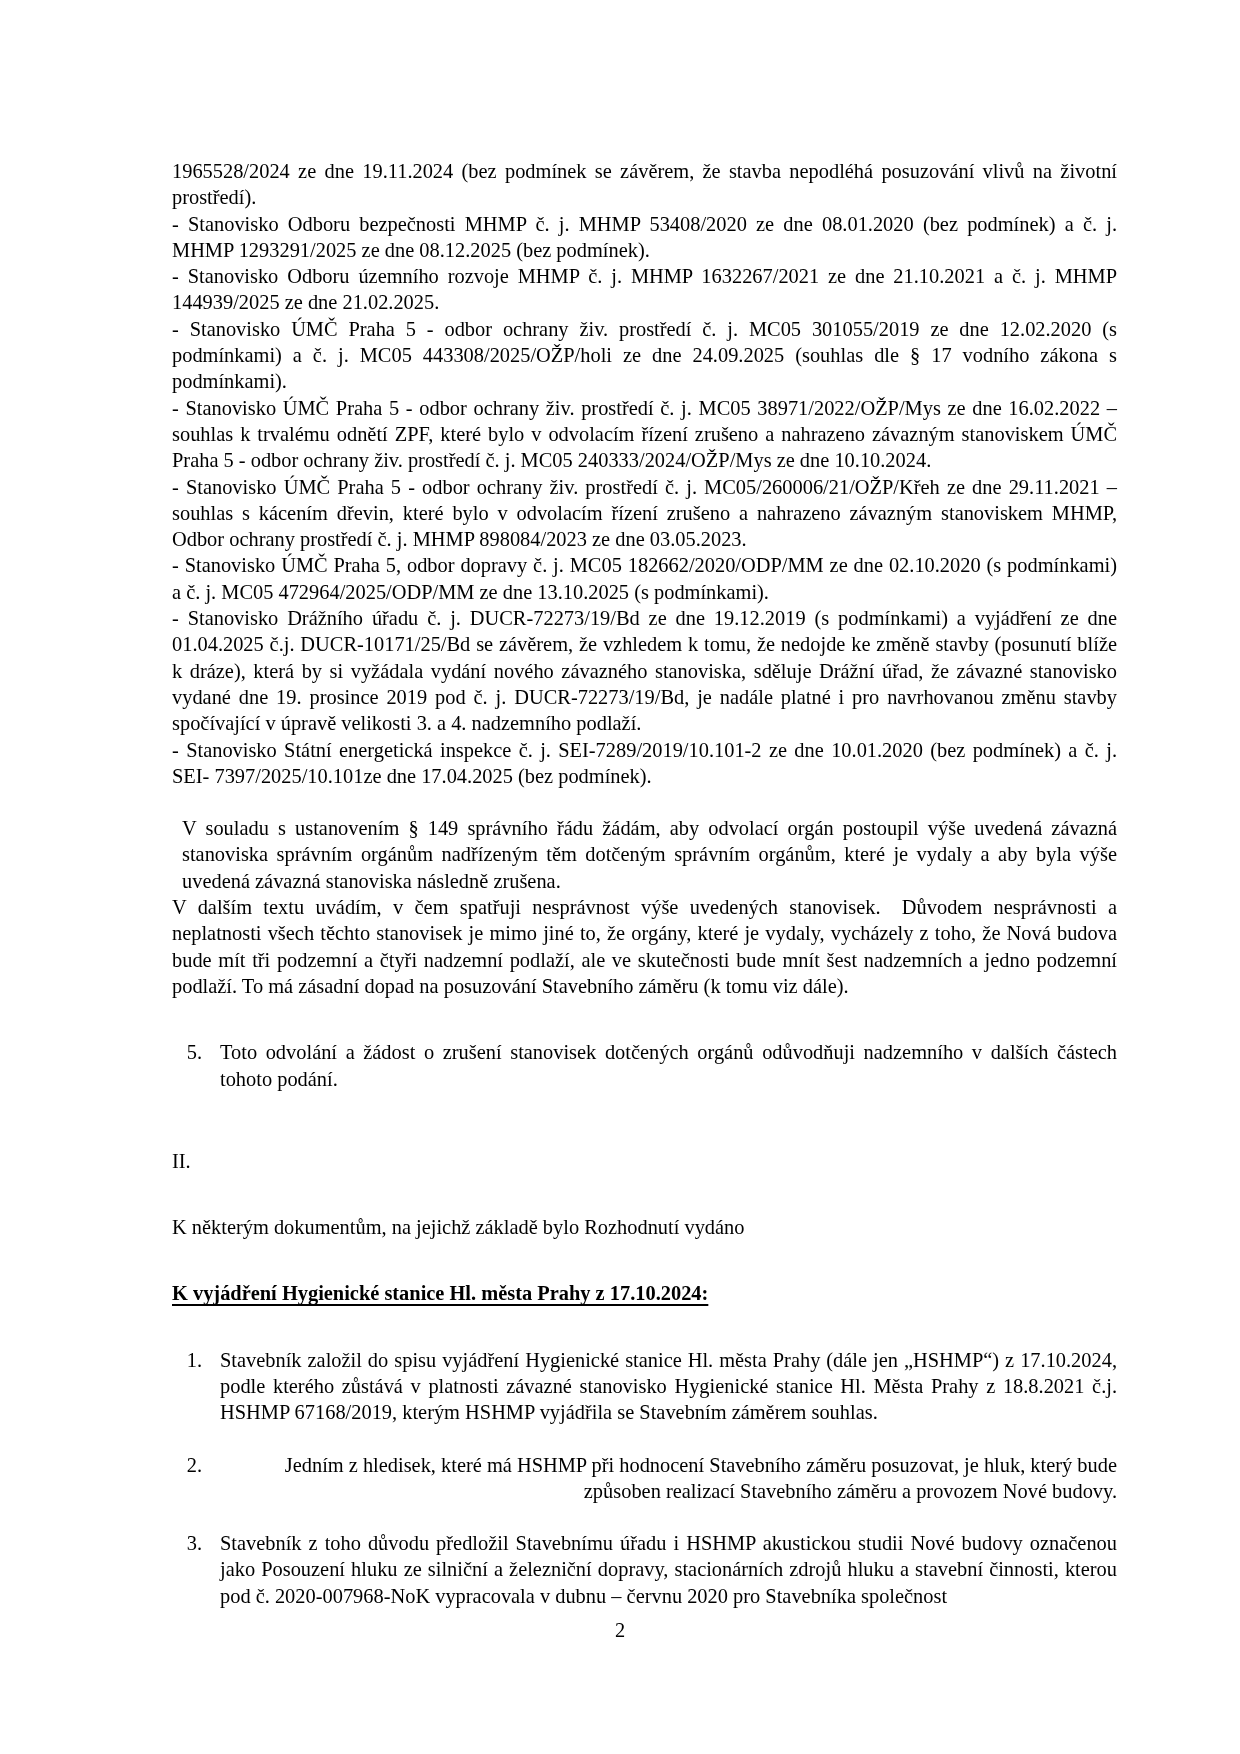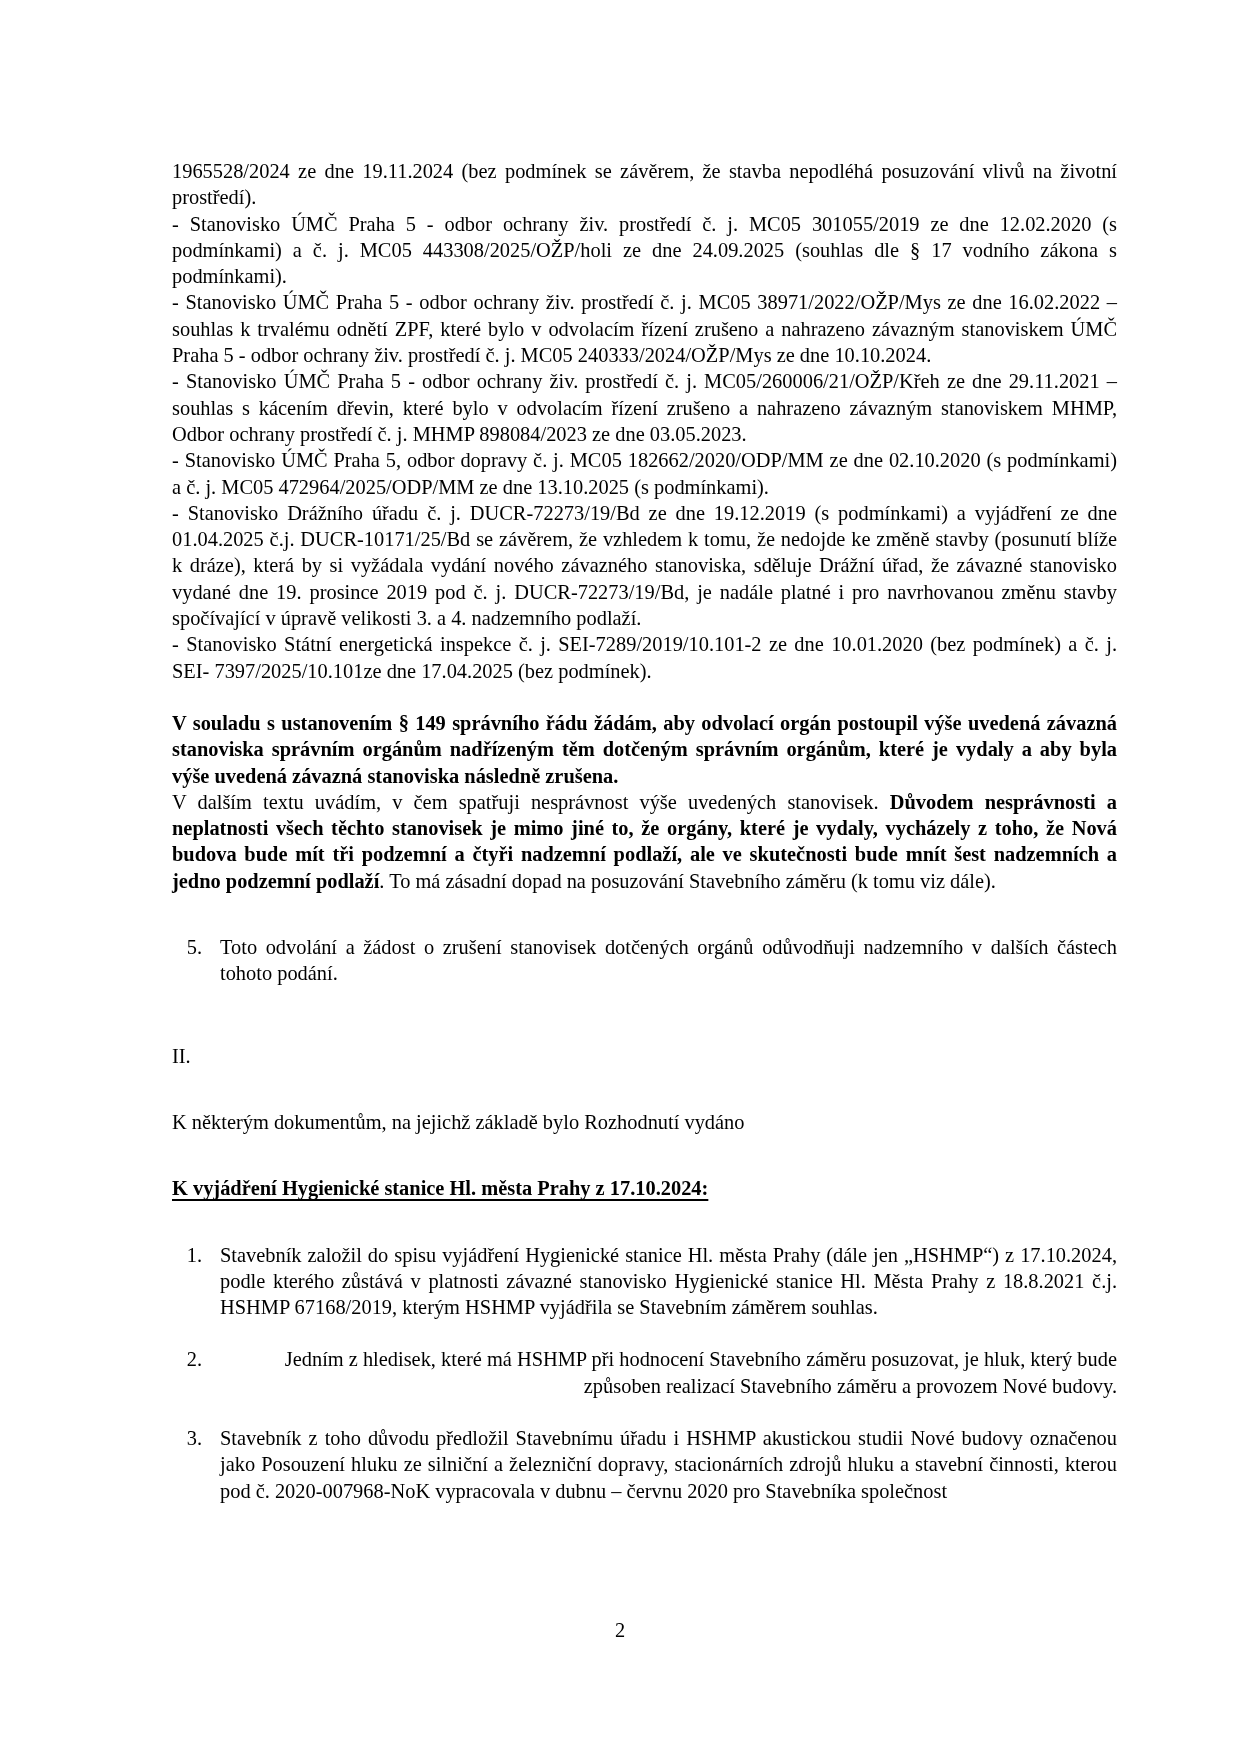--- a/index.html
+++ b/index.html
@@ -103,6 +103,7 @@
 
   <div class="block">
     <p class="body-text">1965528/2024 ze dne 19.11.2024 (bez podmínek se závěrem, že stavba nepodléhá posuzování vlivů na životní prostředí).</p>
+    <p class="body-text">- Stanovisko Odboru bezpečnosti MHMP č. j. MHMP 53408/2020 ze dne 08.01.2020 (bez podmínek) a č. j. MHMP 1293291/2025 ze dne 08.12.2025 (bez podmínek).</p>
     <p class="body-text">- Stanovisko ÚMČ Praha 5 - odbor ochrany živ. prostředí č. j. MC05 301055/2019 ze dne 12.02.2020 (s podmínkami) a č. j. MC05 443308/2025/OŽP/holi ze dne 24.09.2025 (souhlas dle § 17 vodního zákona s podmínkami).</p>
     <p class="body-text">- Stanovisko ÚMČ Praha 5 - odbor ochrany živ. prostředí č. j. MC05 38971/2022/OŽP/Mys ze dne 16.02.2022 – souhlas k trvalému odnětí ZPF, které bylo v odvolacím řízení zrušeno a nahrazeno závazným stanoviskem ÚMČ Praha 5 - odbor ochrany živ. prostředí č. j. MC05 240333/2024/OŽP/Mys ze dne 10.10.2024.</p>
     <p class="body-text">- Stanovisko ÚMČ Praha 5 - odbor ochrany živ. prostředí č. j. MC05/260006/21/OŽP/Křeh ze dne 29.11.2021 – souhlas s kácením dřevin, které bylo v odvolacím řízení zrušeno a nahrazeno závazným stanoviskem MHMP, Odbor ochrany prostředí č. j. MHMP 898084/2023 ze dne 03.05.2023.</p>

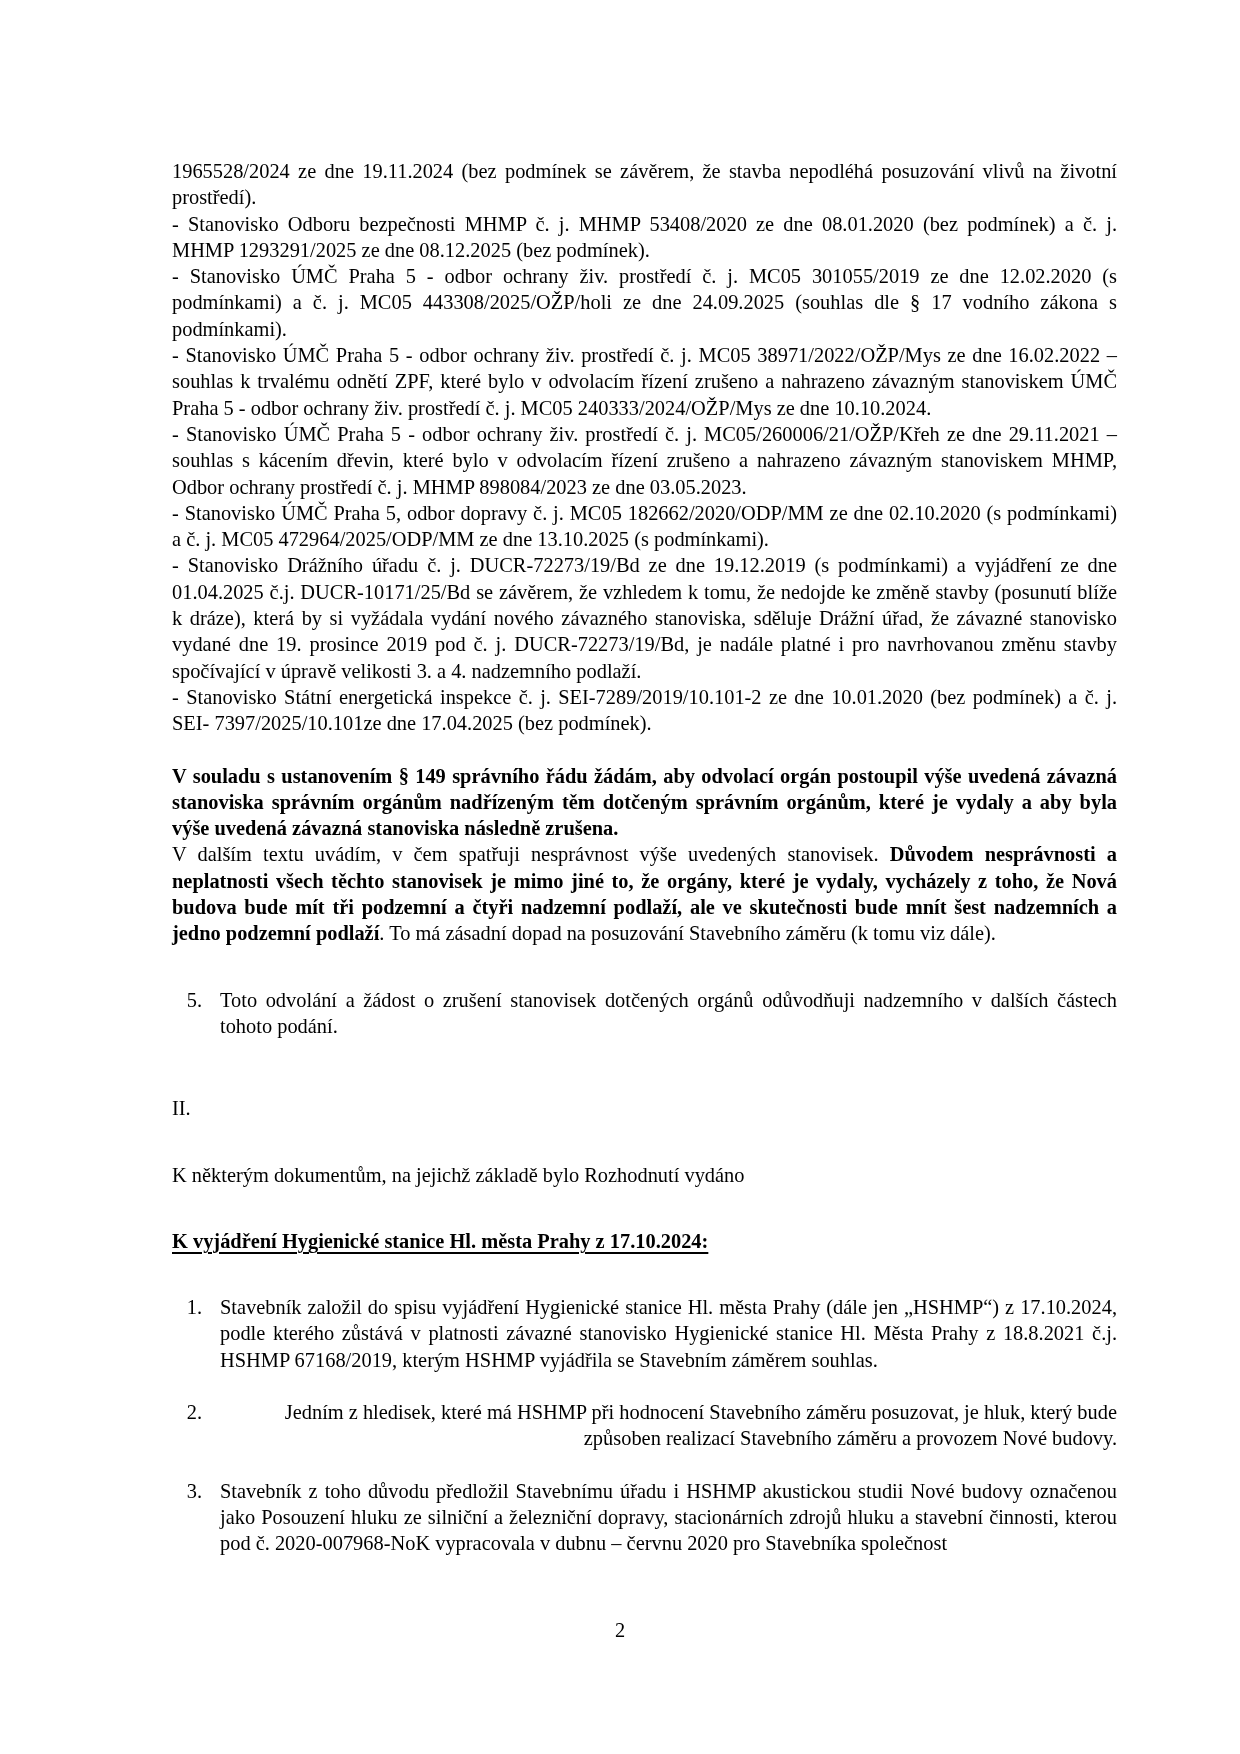--- a/index.html
+++ b/index.html
@@ -104,6 +104,7 @@
   <div class="block">
     <p class="body-text">1965528/2024 ze dne 19.11.2024 (bez podmínek se závěrem, že stavba nepodléhá posuzování vlivů na životní prostředí).</p>
     <p class="body-text">- Stanovisko Odboru bezpečnosti MHMP č. j. MHMP 53408/2020 ze dne 08.01.2020 (bez podmínek) a č. j. MHMP 1293291/2025 ze dne 08.12.2025 (bez podmínek).</p>
+    <p class="body-text">- Stanovisko Odboru územního rozvoje MHMP č. j. MHMP 1632267/2021 ze dne 21.10.2021 a č. j. MHMP 144939/2025 ze dne 21.02.2025.</p>
     <p class="body-text">- Stanovisko ÚMČ Praha 5 - odbor ochrany živ. prostředí č. j. MC05 301055/2019 ze dne 12.02.2020 (s podmínkami) a č. j. MC05 443308/2025/OŽP/holi ze dne 24.09.2025 (souhlas dle § 17 vodního zákona s podmínkami).</p>
     <p class="body-text">- Stanovisko ÚMČ Praha 5 - odbor ochrany živ. prostředí č. j. MC05 38971/2022/OŽP/Mys ze dne 16.02.2022 – souhlas k trvalému odnětí ZPF, které bylo v odvolacím řízení zrušeno a nahrazeno závazným stanoviskem ÚMČ Praha 5 - odbor ochrany živ. prostředí č. j. MC05 240333/2024/OŽP/Mys ze dne 10.10.2024.</p>
     <p class="body-text">- Stanovisko ÚMČ Praha 5 - odbor ochrany živ. prostředí č. j. MC05/260006/21/OŽP/Křeh ze dne 29.11.2021 – souhlas s kácením dřevin, které bylo v odvolacím řízení zrušeno a nahrazeno závazným stanoviskem MHMP, Odbor ochrany prostředí č. j. MHMP 898084/2023 ze dne 03.05.2023.</p>

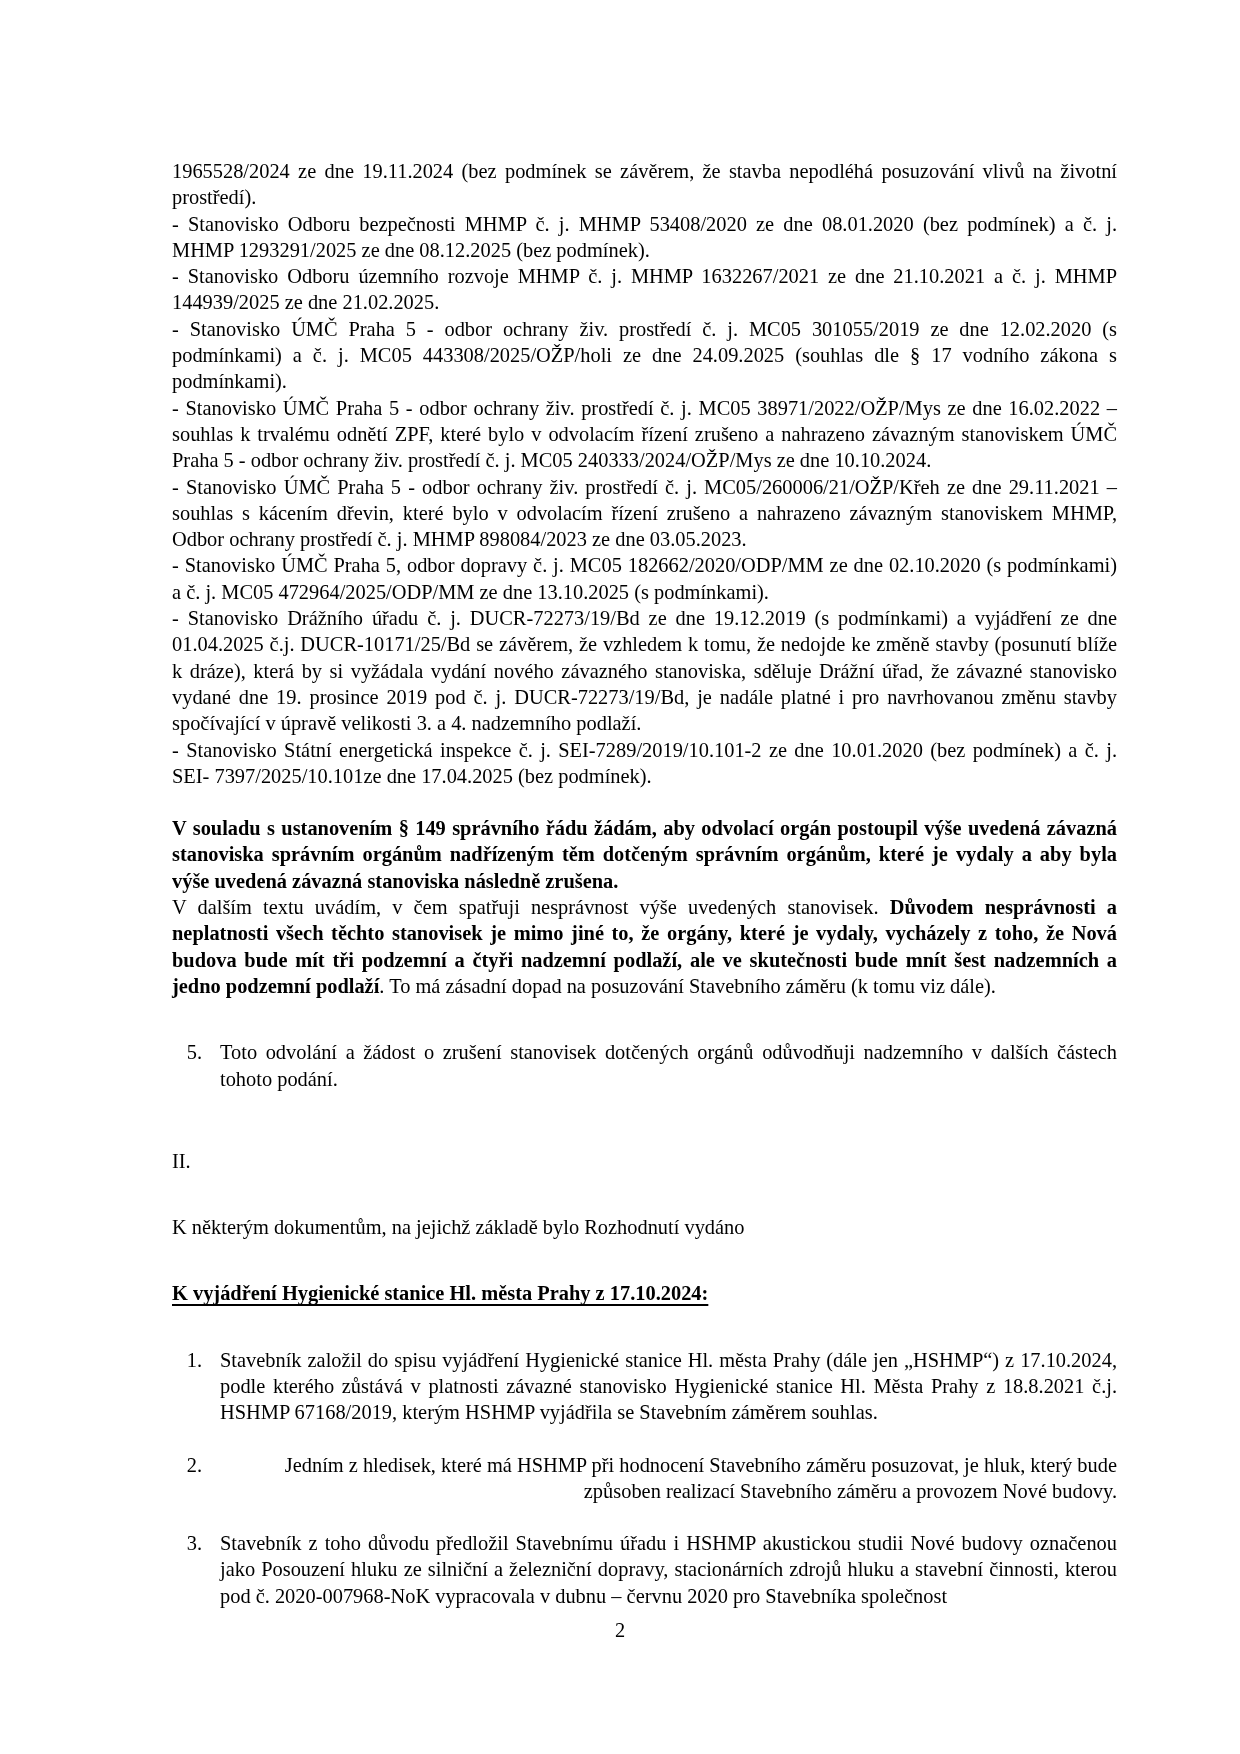--- a/index.html
+++ b/index.html
@@ -39,7 +39,7 @@
   .gap-large { height: 40px; }
   .gap-xl    { height: 56px; }
 
-  b, .bold { font-weight: bold; }
+  b, .bold { font-weight: normal; margin-left: 10px; }
   i, .ital { }
 
   .center {

